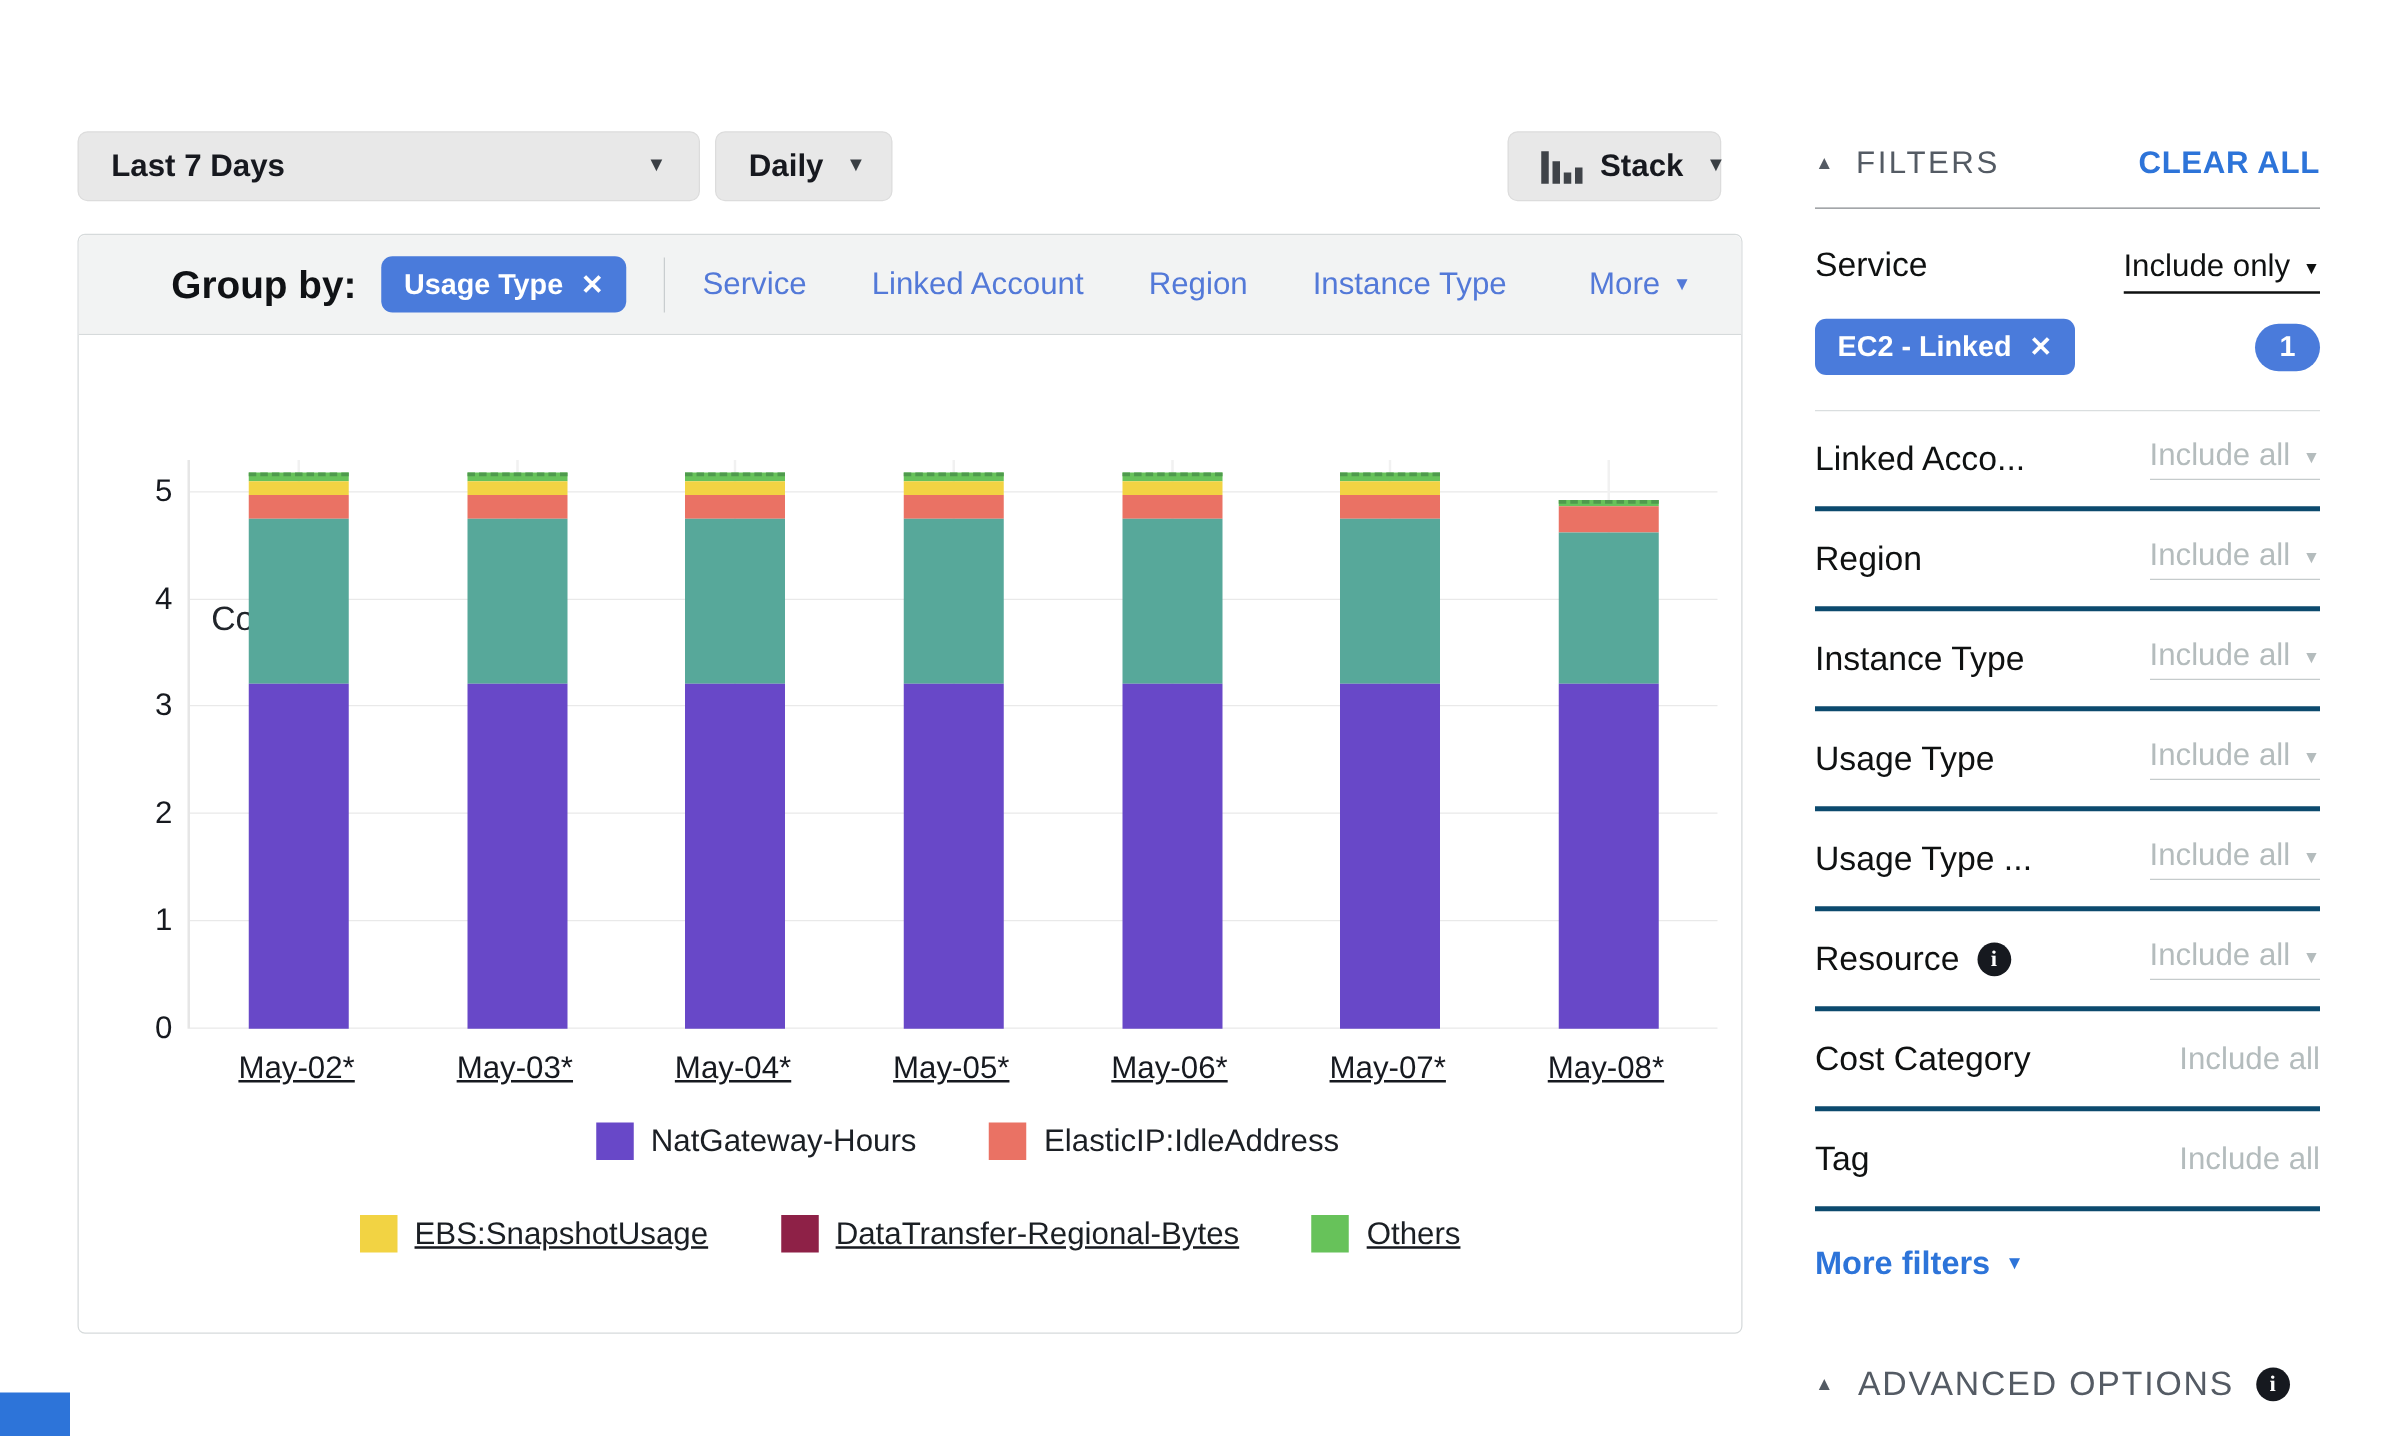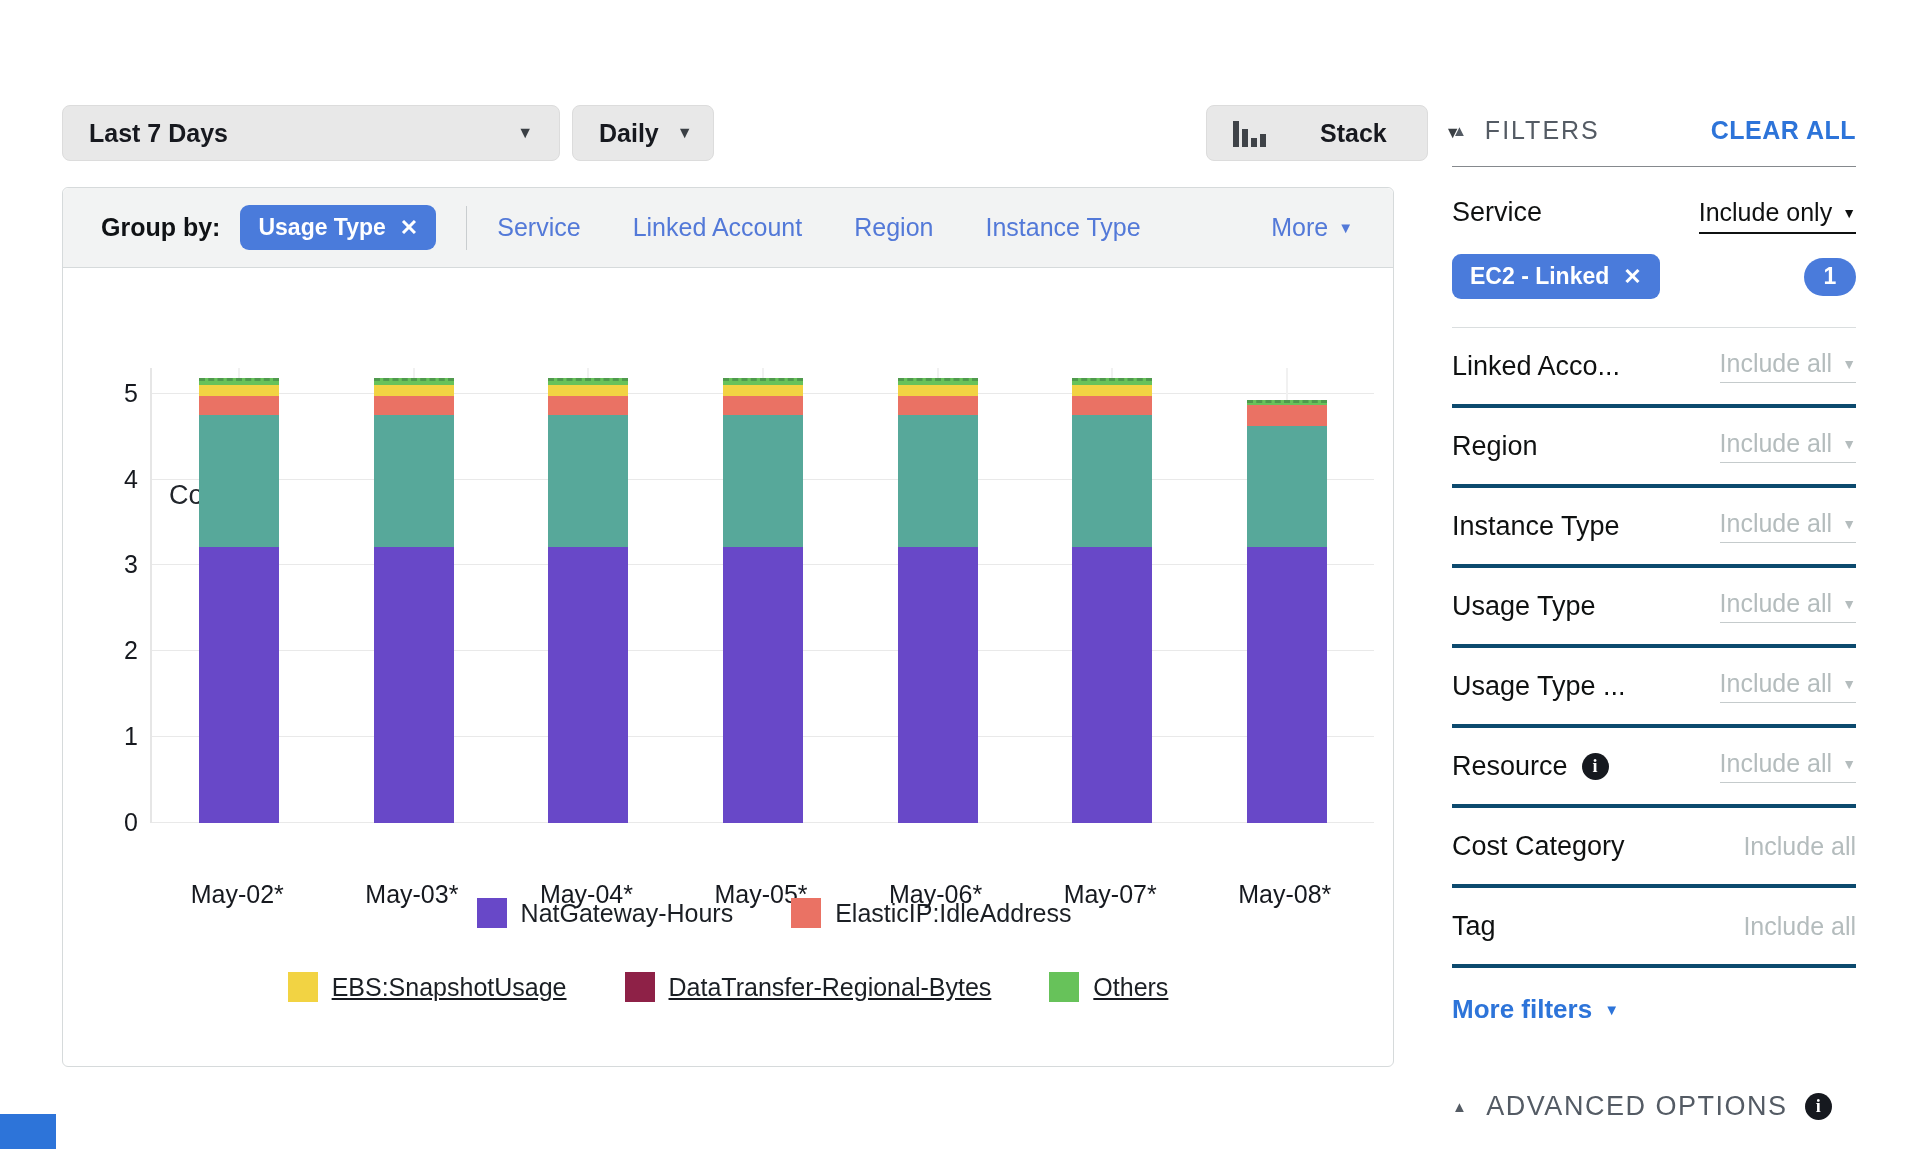--- a/index.html
+++ b/index.html
@@ -14,7 +14,7 @@
   .btn-range{left:62px;top:105px;width:498px;}
   .btn-daily{left:572px;top:105px;width:142px;}
   .btn-daily .caret{margin-left:18px;}
-  .btn-stack{left:1206px;top:105px;width:222px;gap:40px;}
+  .btn-stack{left:1206px;top:105px;width:171px;}
   .btn-stack .caret{margin-left:18px;}
   .stack-icon{display:inline-flex;align-items:flex-end;gap:3px;height:28px;margin-right:14px;}
   .stack-icon i{display:block;width:6px;background:#3f4348;}

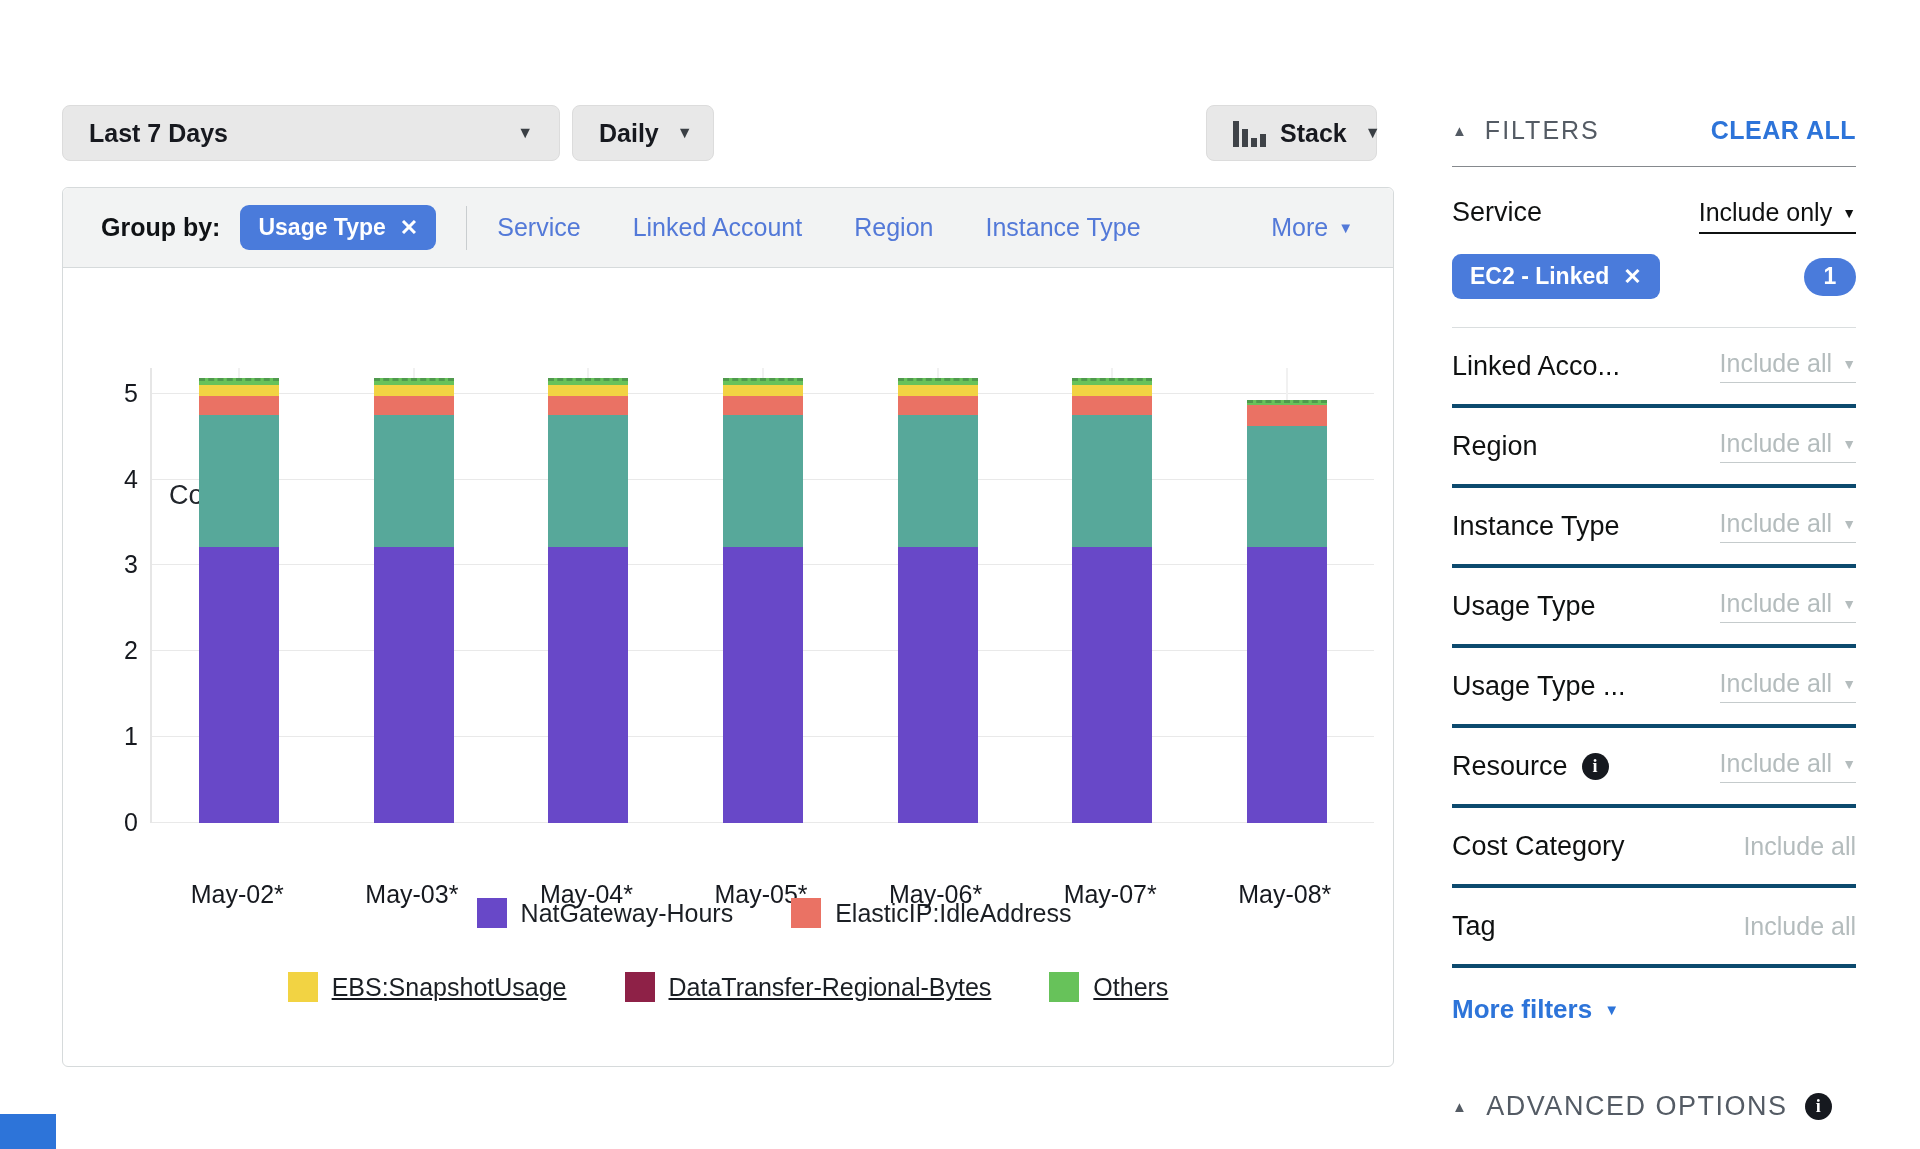--- a/index.html
+++ b/index.html
@@ -25,7 +25,7 @@
   .groupbar{position:absolute;left:0;top:0;right:0;height:80px;background:#f2f3f3;
             border-bottom:1px solid #d6dadb;border-radius:6px 6px 0 0;display:flex;align-items:center;
             padding:0 40px 0 38px;box-sizing:border-box;}
-  .gb-label{font-weight:bold;font-size:25px;color:#101215;margin-right:20px;}
+  .gb-label{font-weight:bold;font-size:31px;color:#101215;margin-right:20px;margin-left:36px;}
   .chip{display:inline-flex;align-items:center;background:#4a7bdb;color:#fff;border-radius:9px;
         font-size:23px;font-weight:bold;padding:9px 18px;cursor:pointer;}
   .chip .chip-x{margin-left:14px;font-weight:bold;font-size:22px;cursor:pointer;}

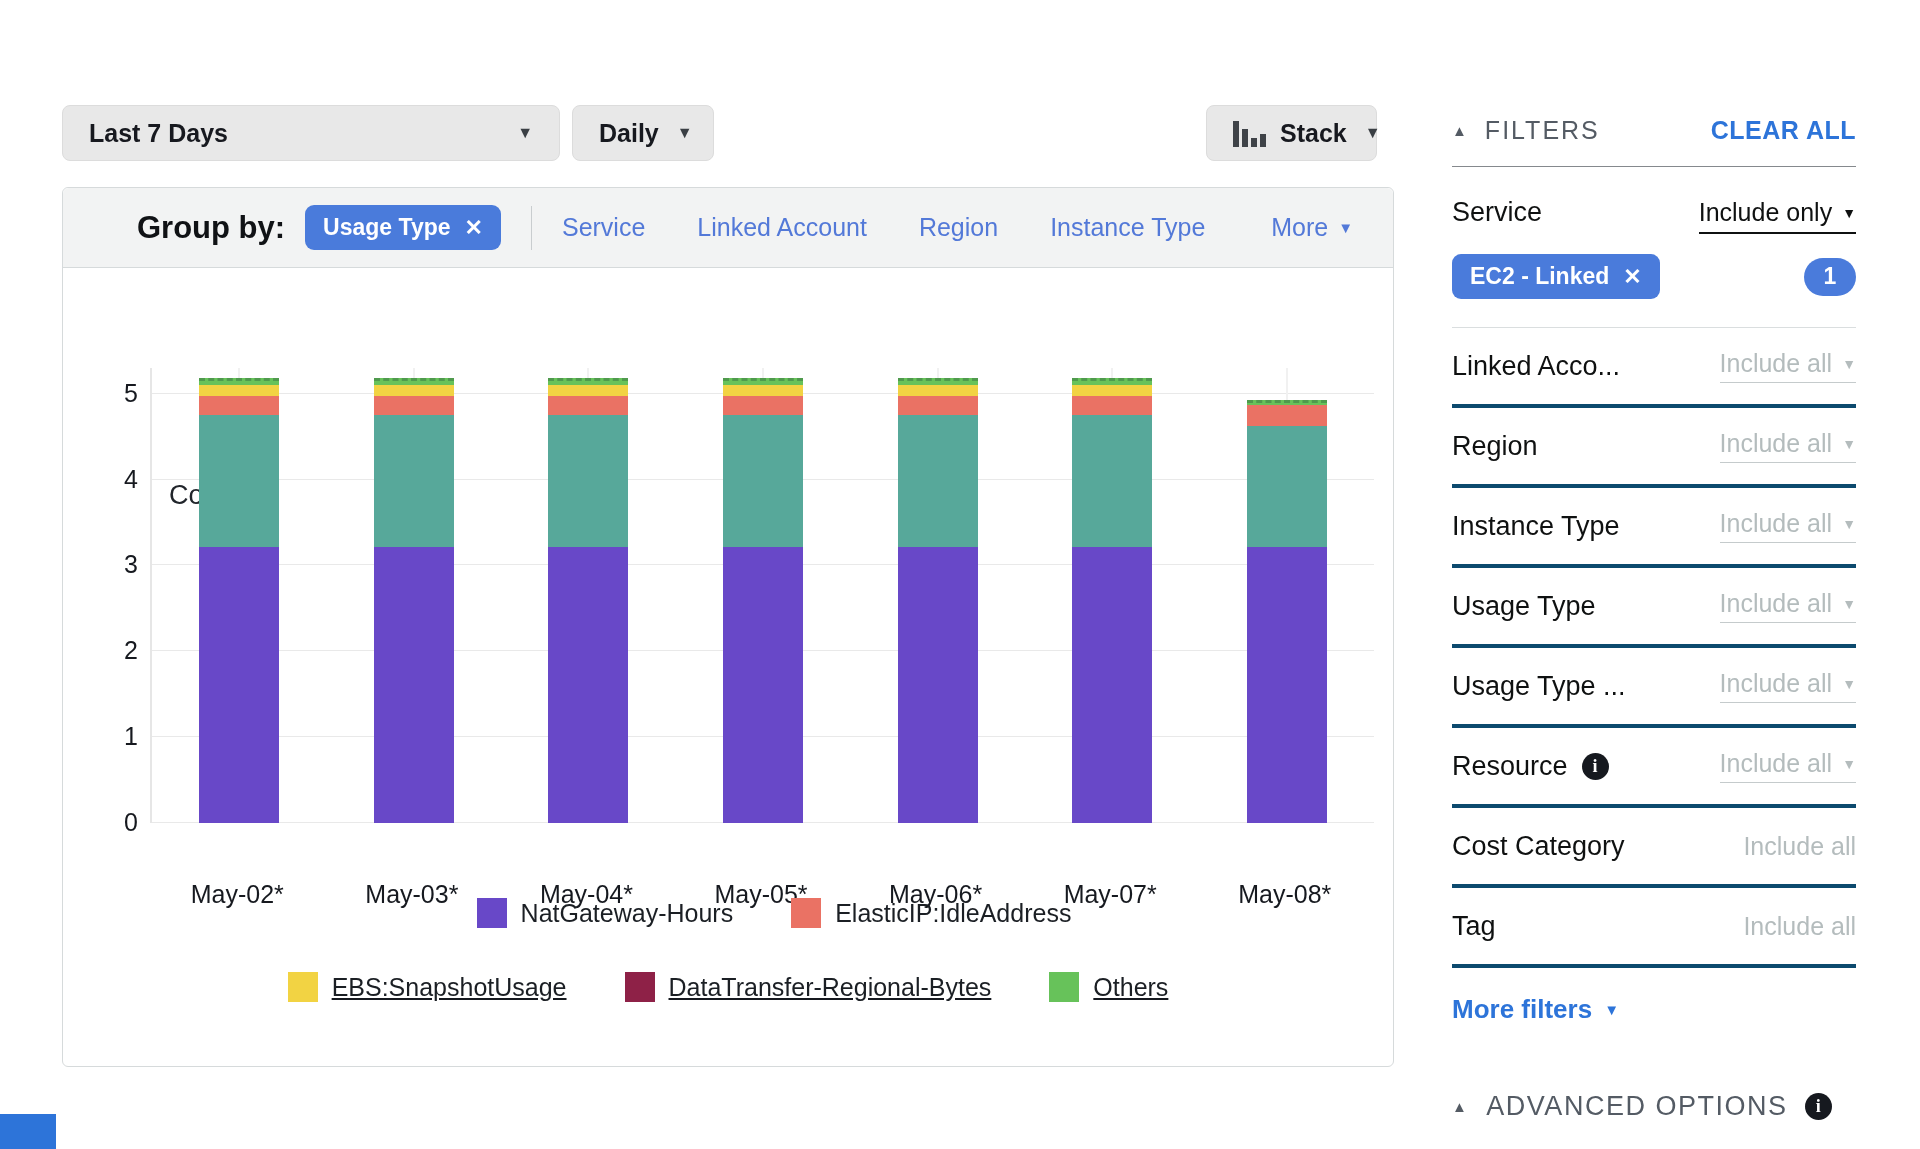--- a/index.html
+++ b/index.html
@@ -46,7 +46,7 @@
        flex-direction:column-reverse;}
   .seg{width:100%;}
   .seg.top{border-top:3px dashed #4f9a4d;}
-  .xlabels{position:absolute;left:150px;top:880px;width:1222px;display:flex;}
+  .xlabels{position:absolute;left:150px;top:840px;width:1222px;display:flex;text-decoration:underline;}
   .xlabels div{flex:1;text-align:center;font-size:25px;color:#16191f;}
   .legend-row{position:absolute;left:62px;width:1332px;display:flex;justify-content:center;gap:58px;}
   .legend-row.r1{top:898px;padding-left:46px;}

